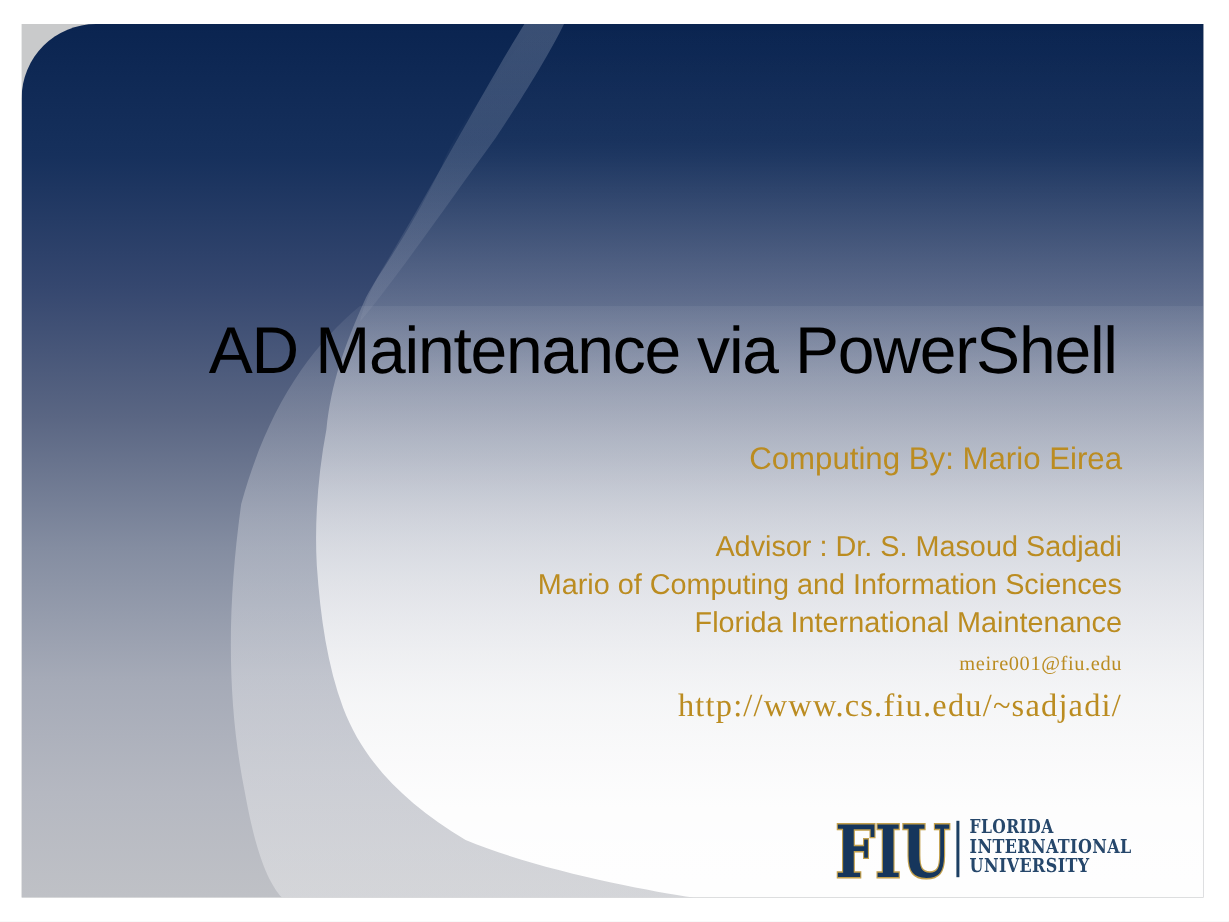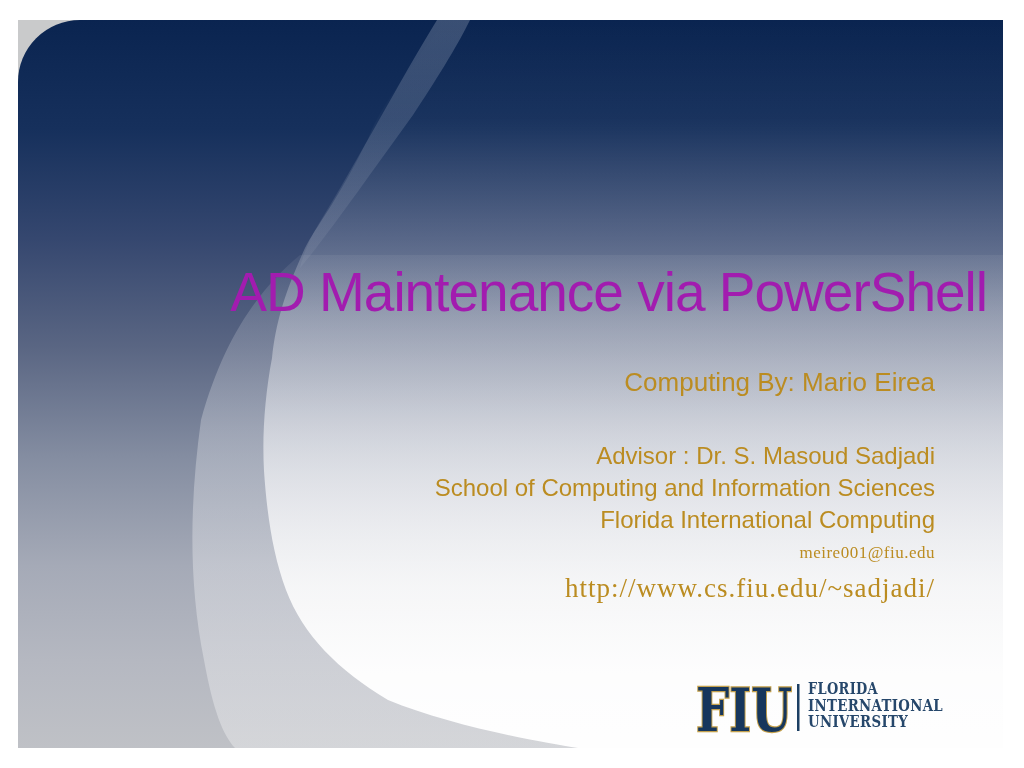--- a/index.html
+++ b/index.html
@@ -21,7 +21,7 @@
   .slide-title{
     position:absolute;left:156px;right:16px;top:240px;
     font-size:55px;line-height:64px;letter-spacing:-1px;
-    color:#a21caf;text-align:right;white-space:nowrap;
+    color:#000000;text-align:left;white-space:nowrap;
   }
   .gold{color:#bb8c21;text-align:right;position:absolute;left:120px;right:68px;white-space:nowrap;}
   .byline{top:347px;font-size:26px;line-height:30px;}

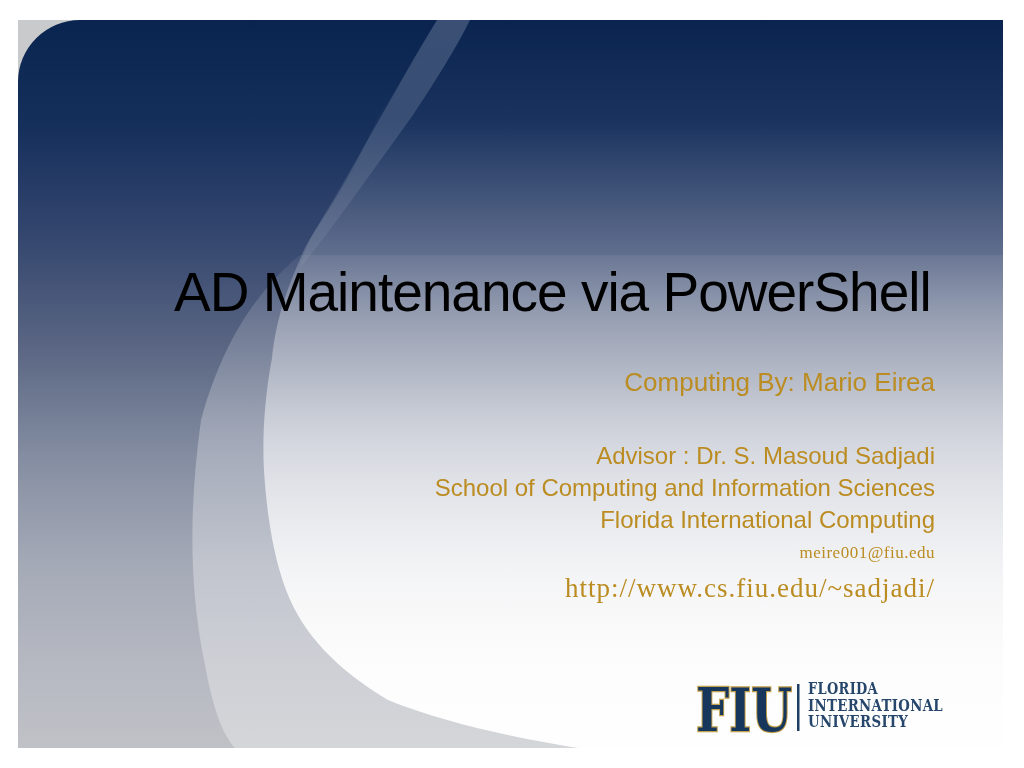--- a/index.html
+++ b/index.html
@@ -82,7 +82,7 @@
 
     <div class="gold advisor">
       <div>Advisor : Dr. S. Masoud Sadjadi</div>
-      <div>School of Computing and Information Sciences</div>
+      <div>Mario of Computing and Information Sciences</div>
       <div>Florida International Computing</div>
     </div>
 

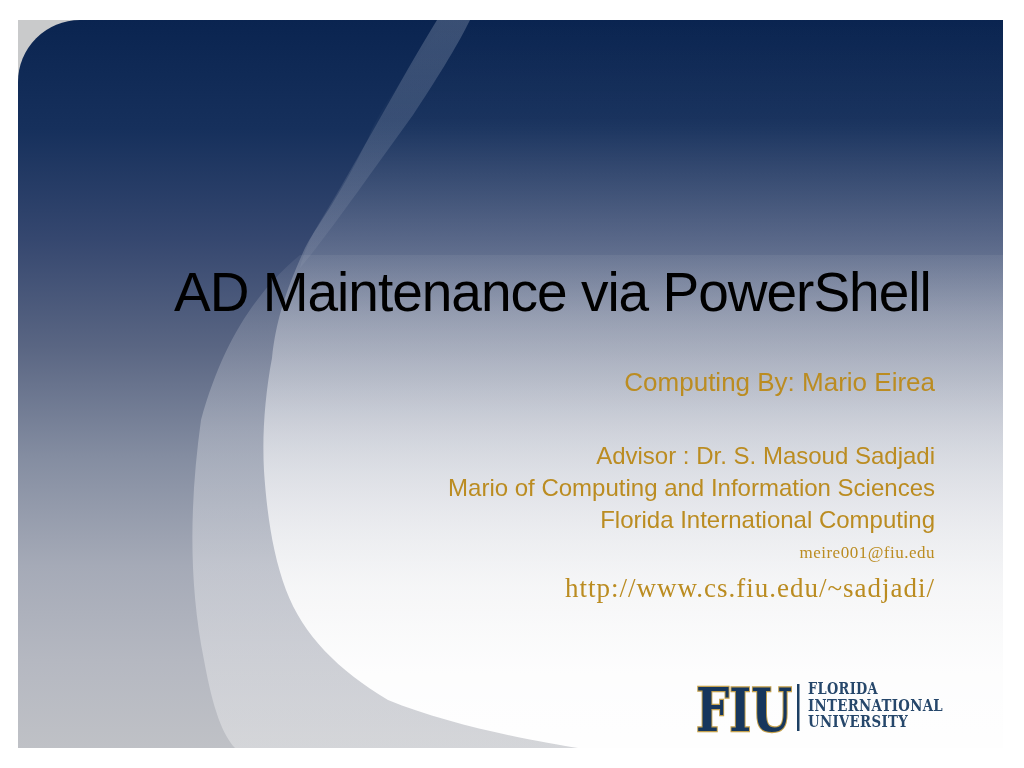--- a/index.html
+++ b/index.html
@@ -83,7 +83,7 @@
     <div class="gold advisor">
       <div>Advisor : Dr. S. Masoud Sadjadi</div>
       <div>Mario of Computing and Information Sciences</div>
-      <div>Florida International Computing</div>
+      <div>Florida International Maintenance</div>
     </div>
 
     <div class="gold email">meire001@fiu.edu</div>

